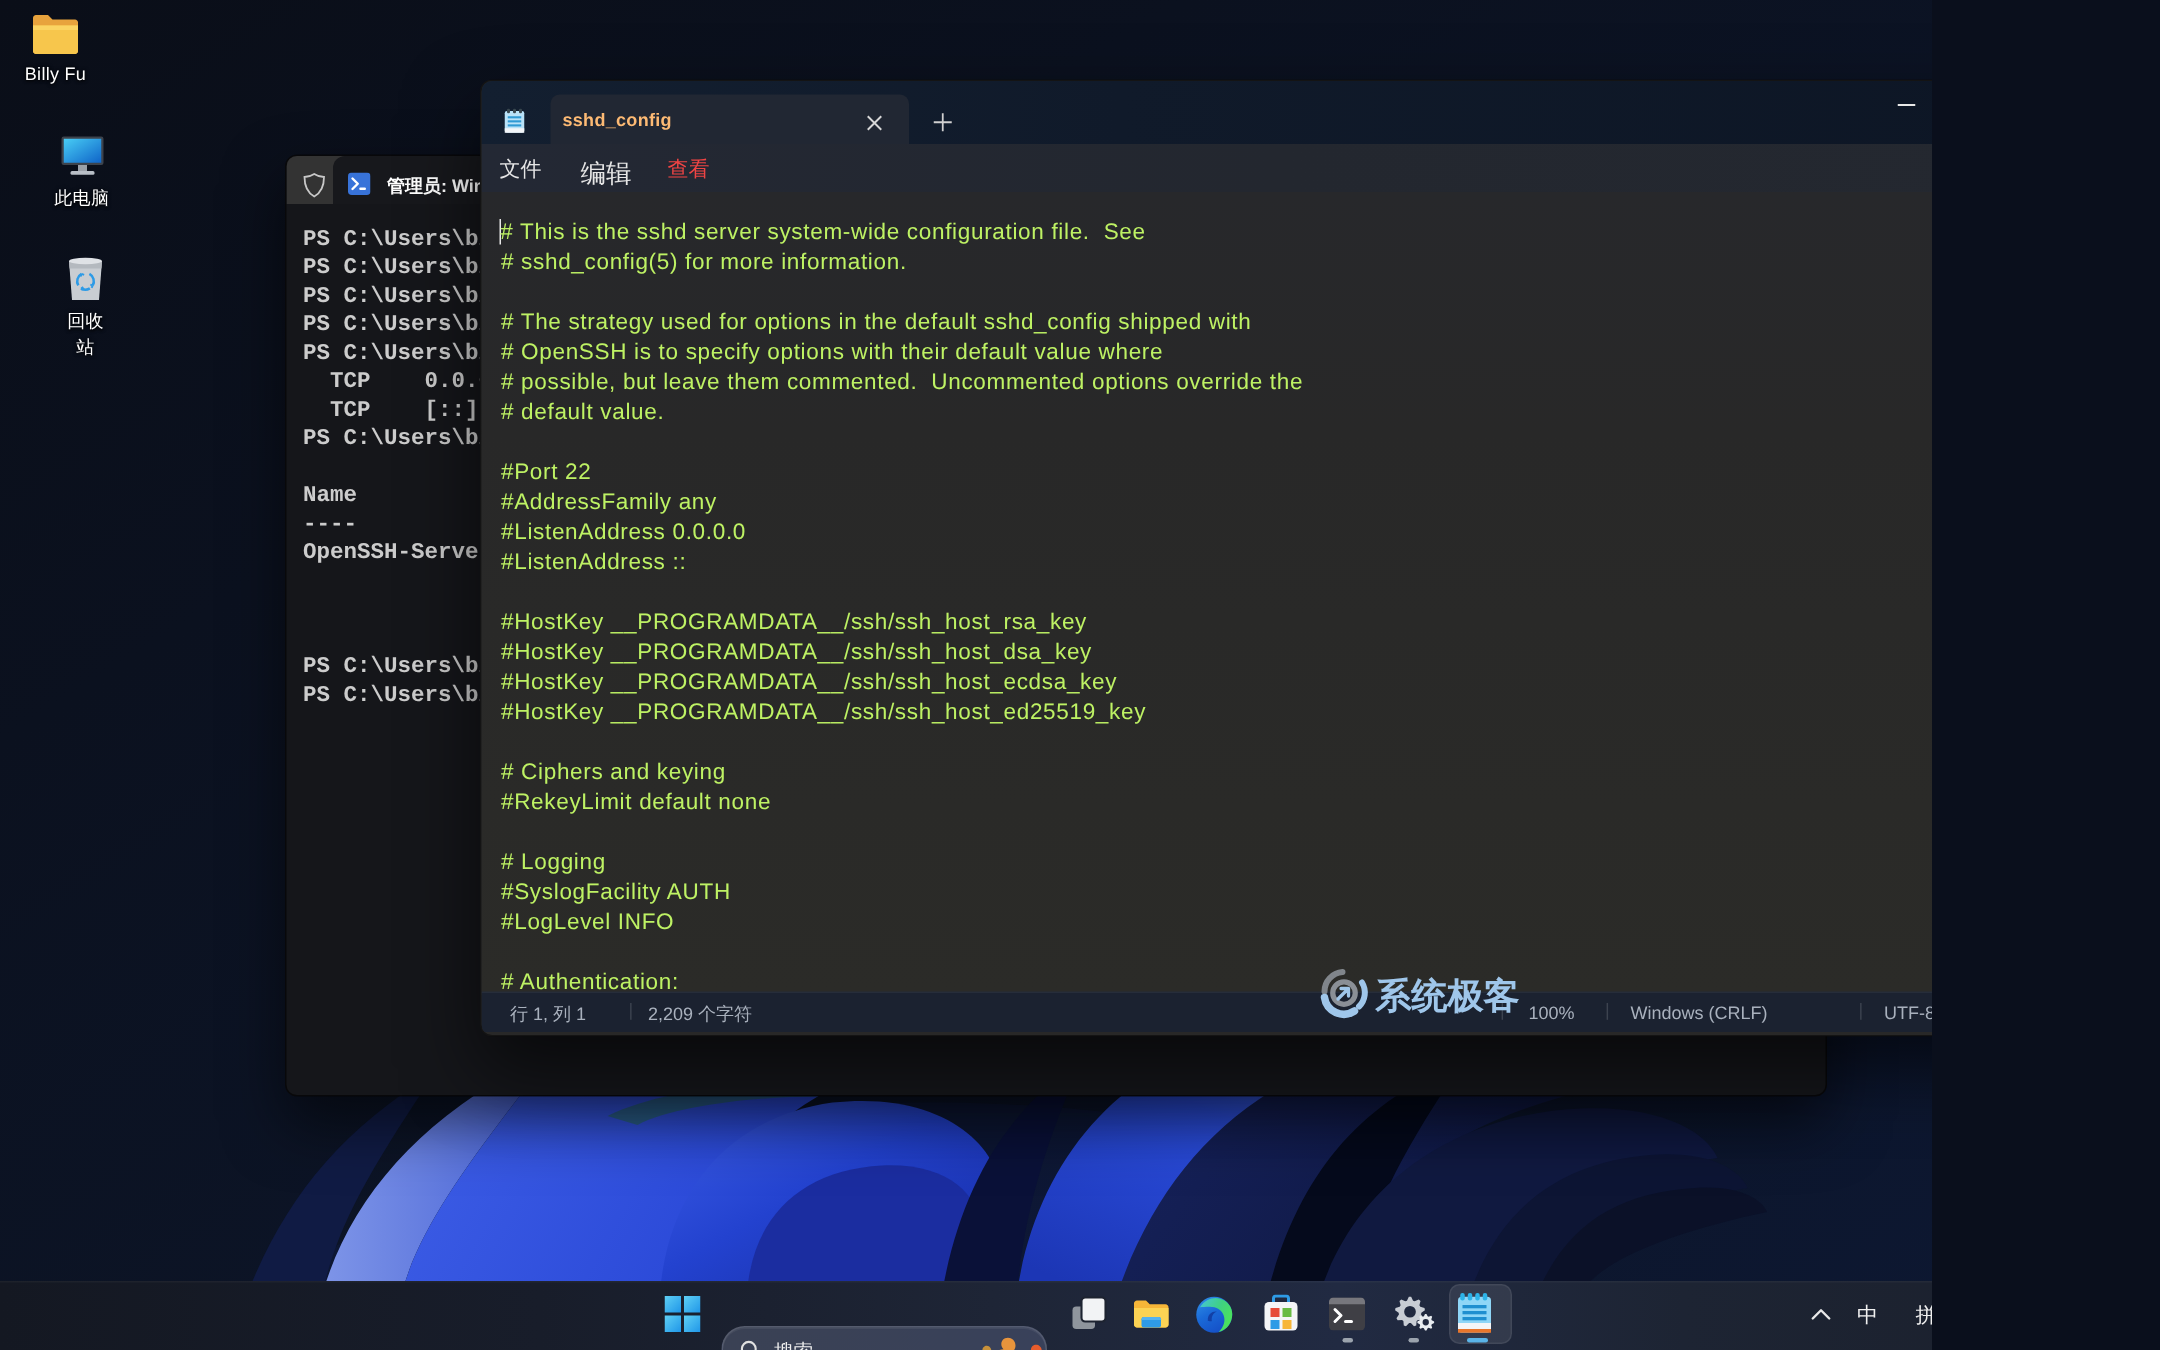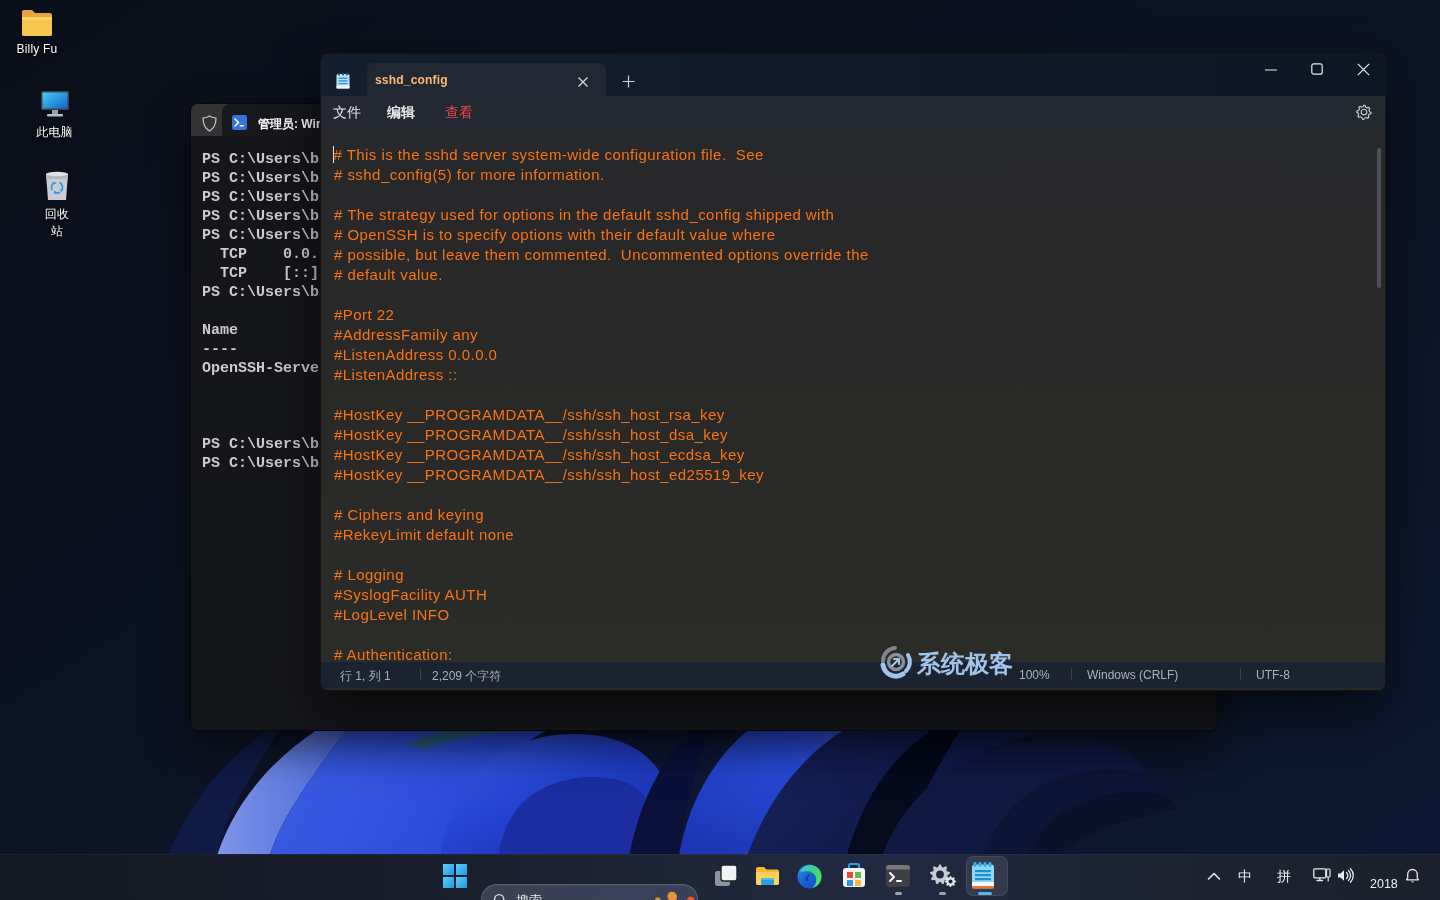--- a/index.html
+++ b/index.html
@@ -5,7 +5,7 @@
   * { margin:0; padding:0; box-sizing:border-box; }
   html,body { width:1440px; height:900px; overflow:hidden; background:#0a0f1c;
     font-family:"Liberation Sans", sans-serif; }
-  #screen { position:relative; width:1440px; height:900px; overflow:hidden; }
+  #screen { position:relative; width:1288px; height:900px; overflow:hidden; }
   .abs { position:absolute; }
 
   

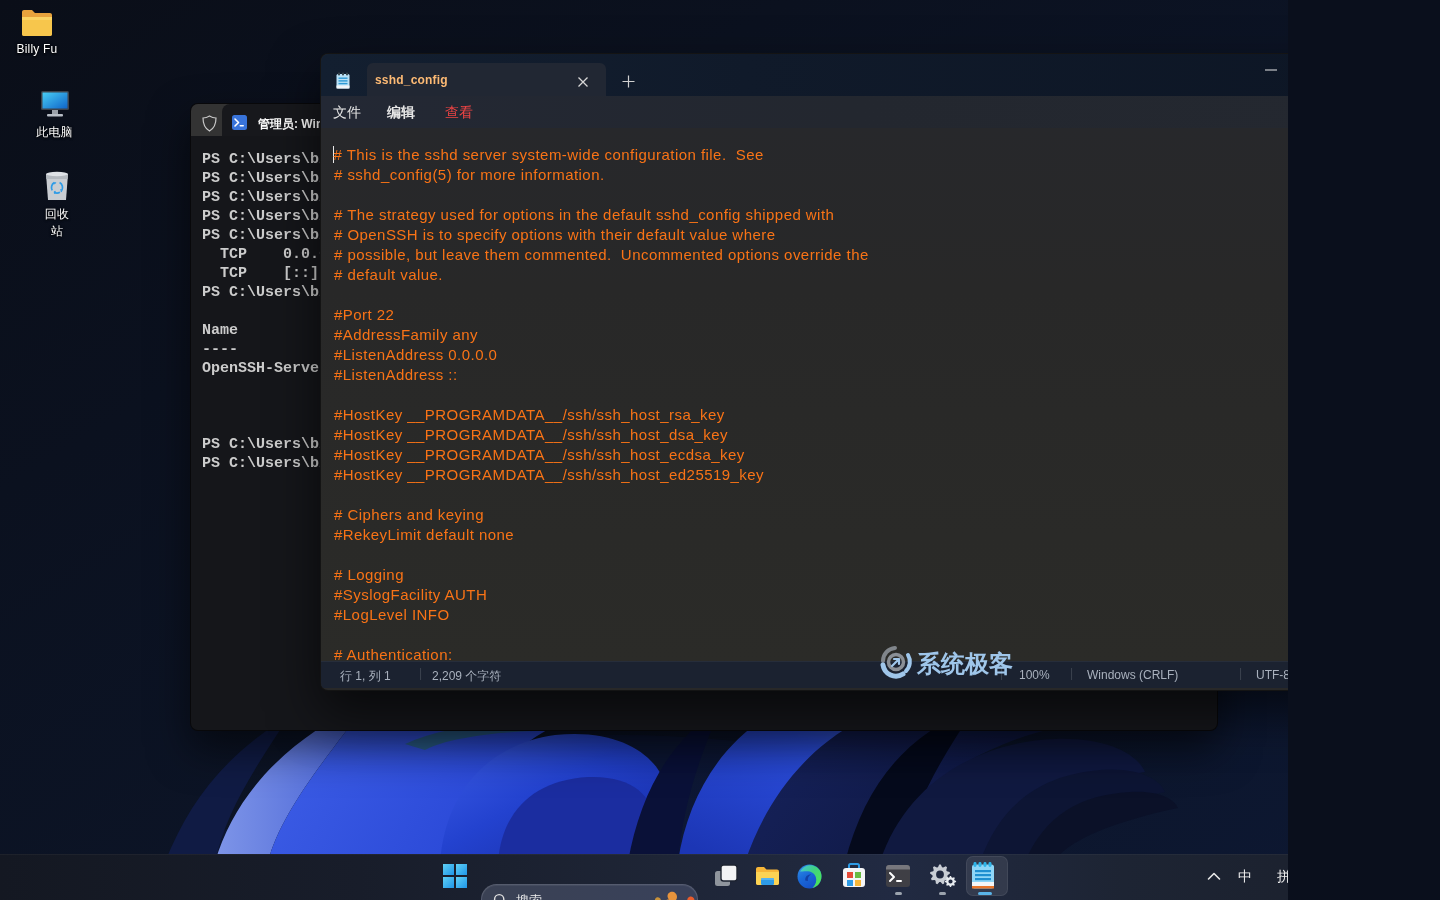--- a/index.html
+++ b/index.html
@@ -209,7 +209,7 @@
 
     <div class="menubar"></div>
     <span class="abs" style="left:12px;top:50px;color:#e6e6e6;font-size:14px;">文件</span>
-    <span class="abs" style="left:66px;top:50px;color:#e6e6e6;font-size:14px;font-weight:bold;">编辑</span>
+    <span class="abs" style="left:66px;top:50px;color:#e6e6e6;font-size:17px;">编辑</span>
     <span class="abs" style="left:124px;top:50px;color:#ef4444;font-size:14px;">查看</span>
 
     <svg class="abs" style="left:1035px;top:50px;" width="16" height="16" viewBox="0 0 16 16">

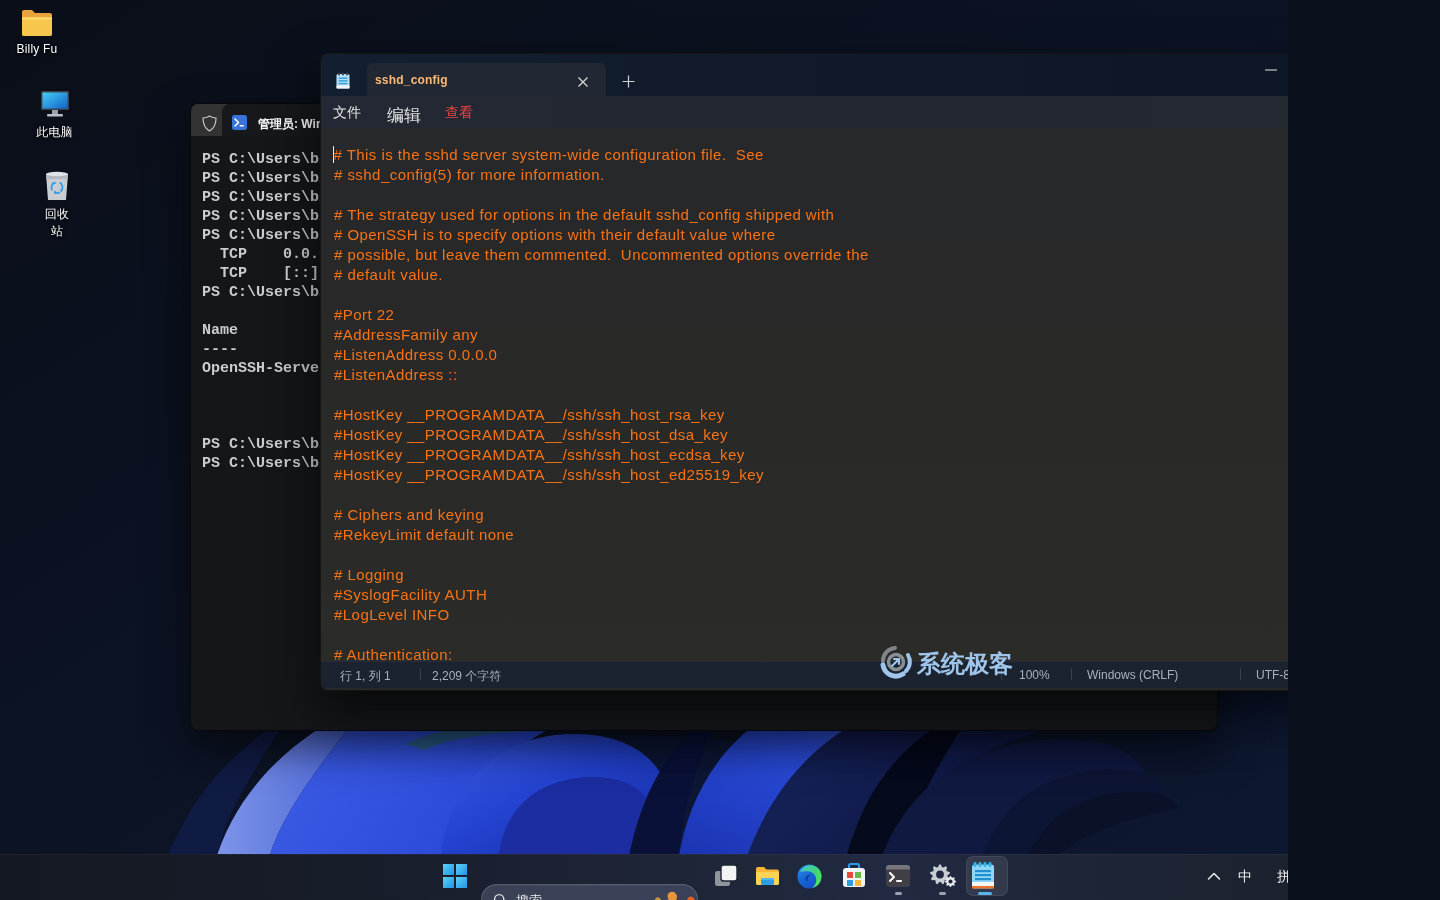--- a/index.html
+++ b/index.html
@@ -36,7 +36,7 @@
   #np .status { position:absolute; left:0; bottom:2px; width:100%; height:27px;
     background:#1b2230; border-top:1px solid rgba(255,255,255,.05);
     color:#a9b1bd; font-size:12px; }
-  #np .txt { position:absolute; left:13px; top:71px; color:#f97316; font-size:15px; line-height:20px; white-space:pre; letter-spacing:0.45px; }
+  #np .txt { position:absolute; left:13px; top:71px; color:#bef264; font-size:15px; line-height:20px; white-space:pre; letter-spacing:0.45px; }
 
   
   #taskbar { position:absolute; left:0; top:854px; width:1440px; height:46px;

